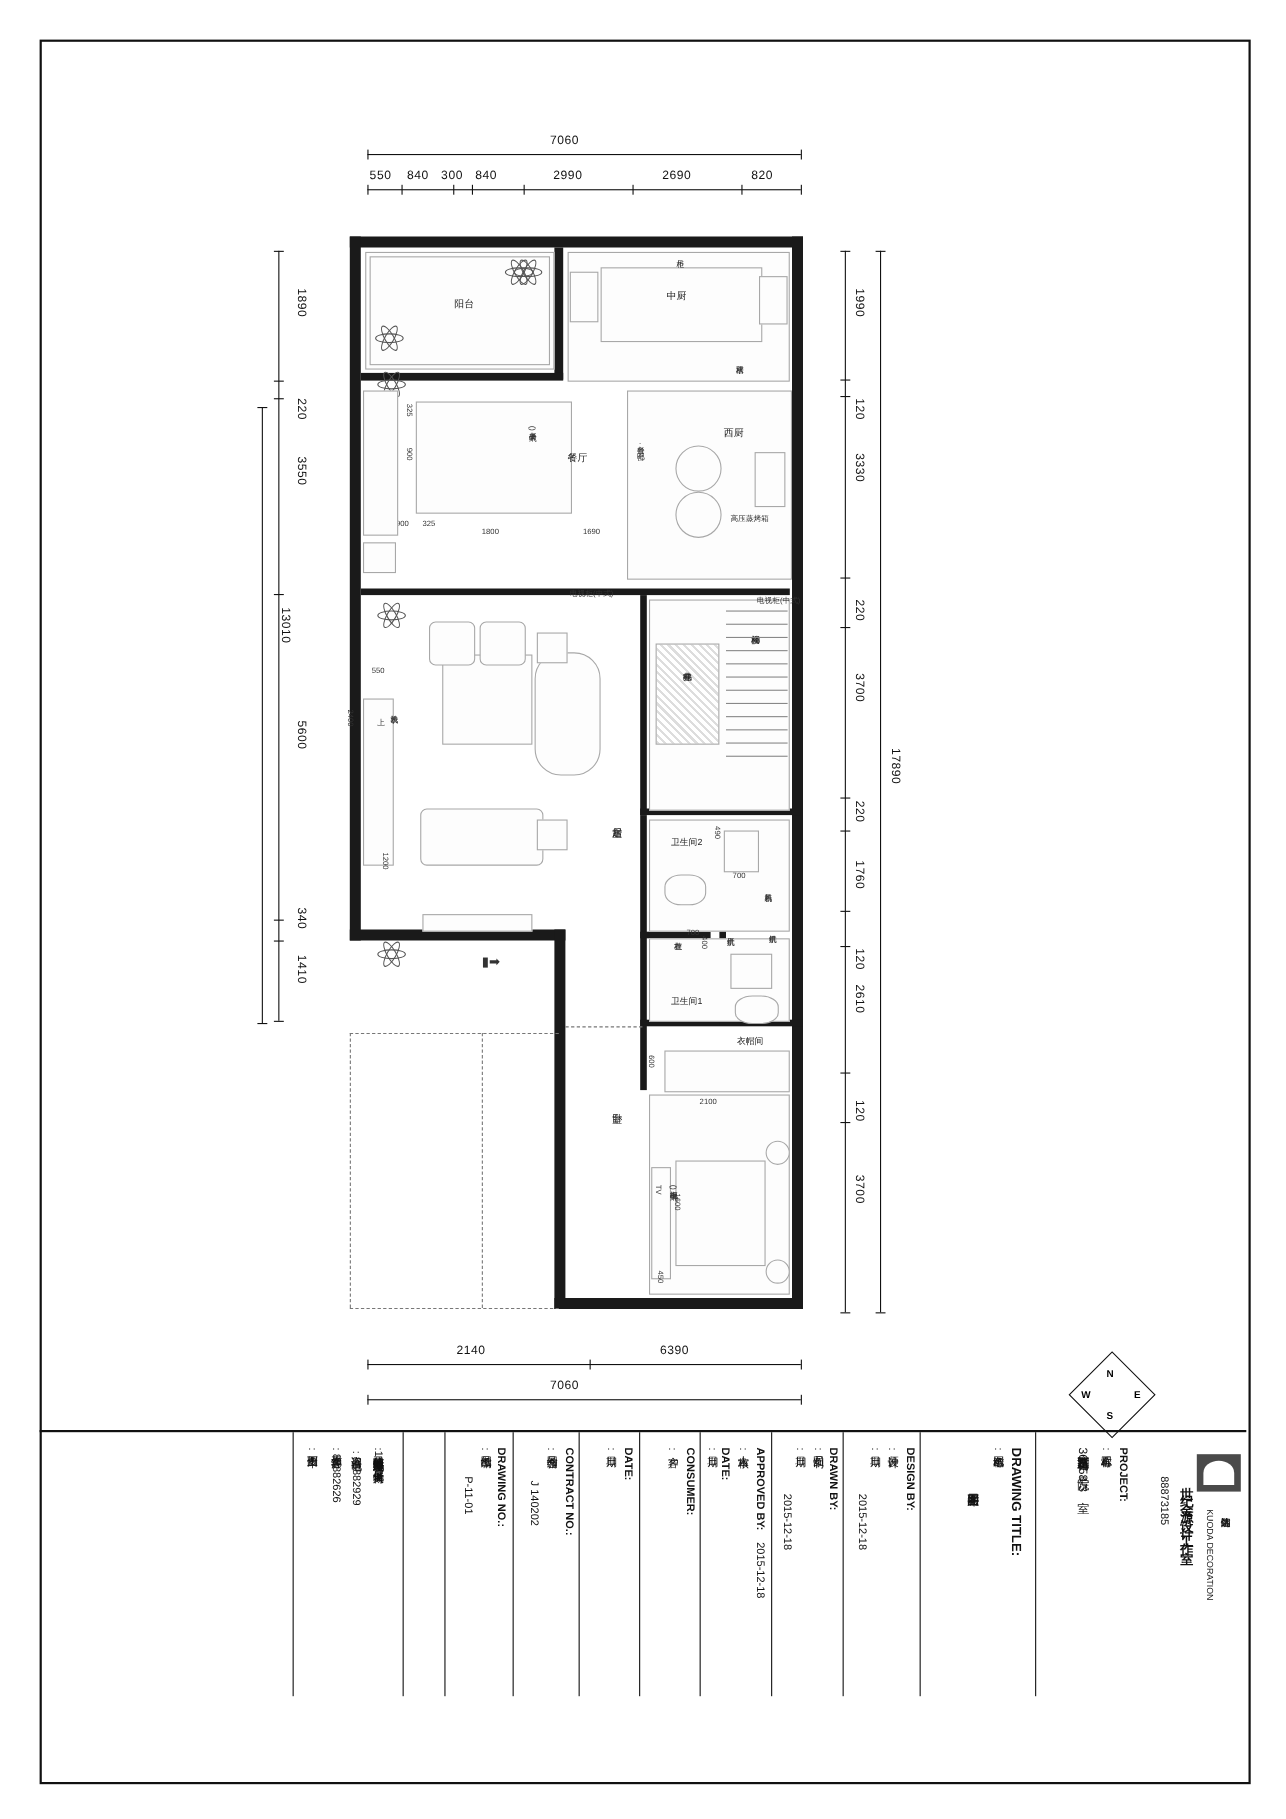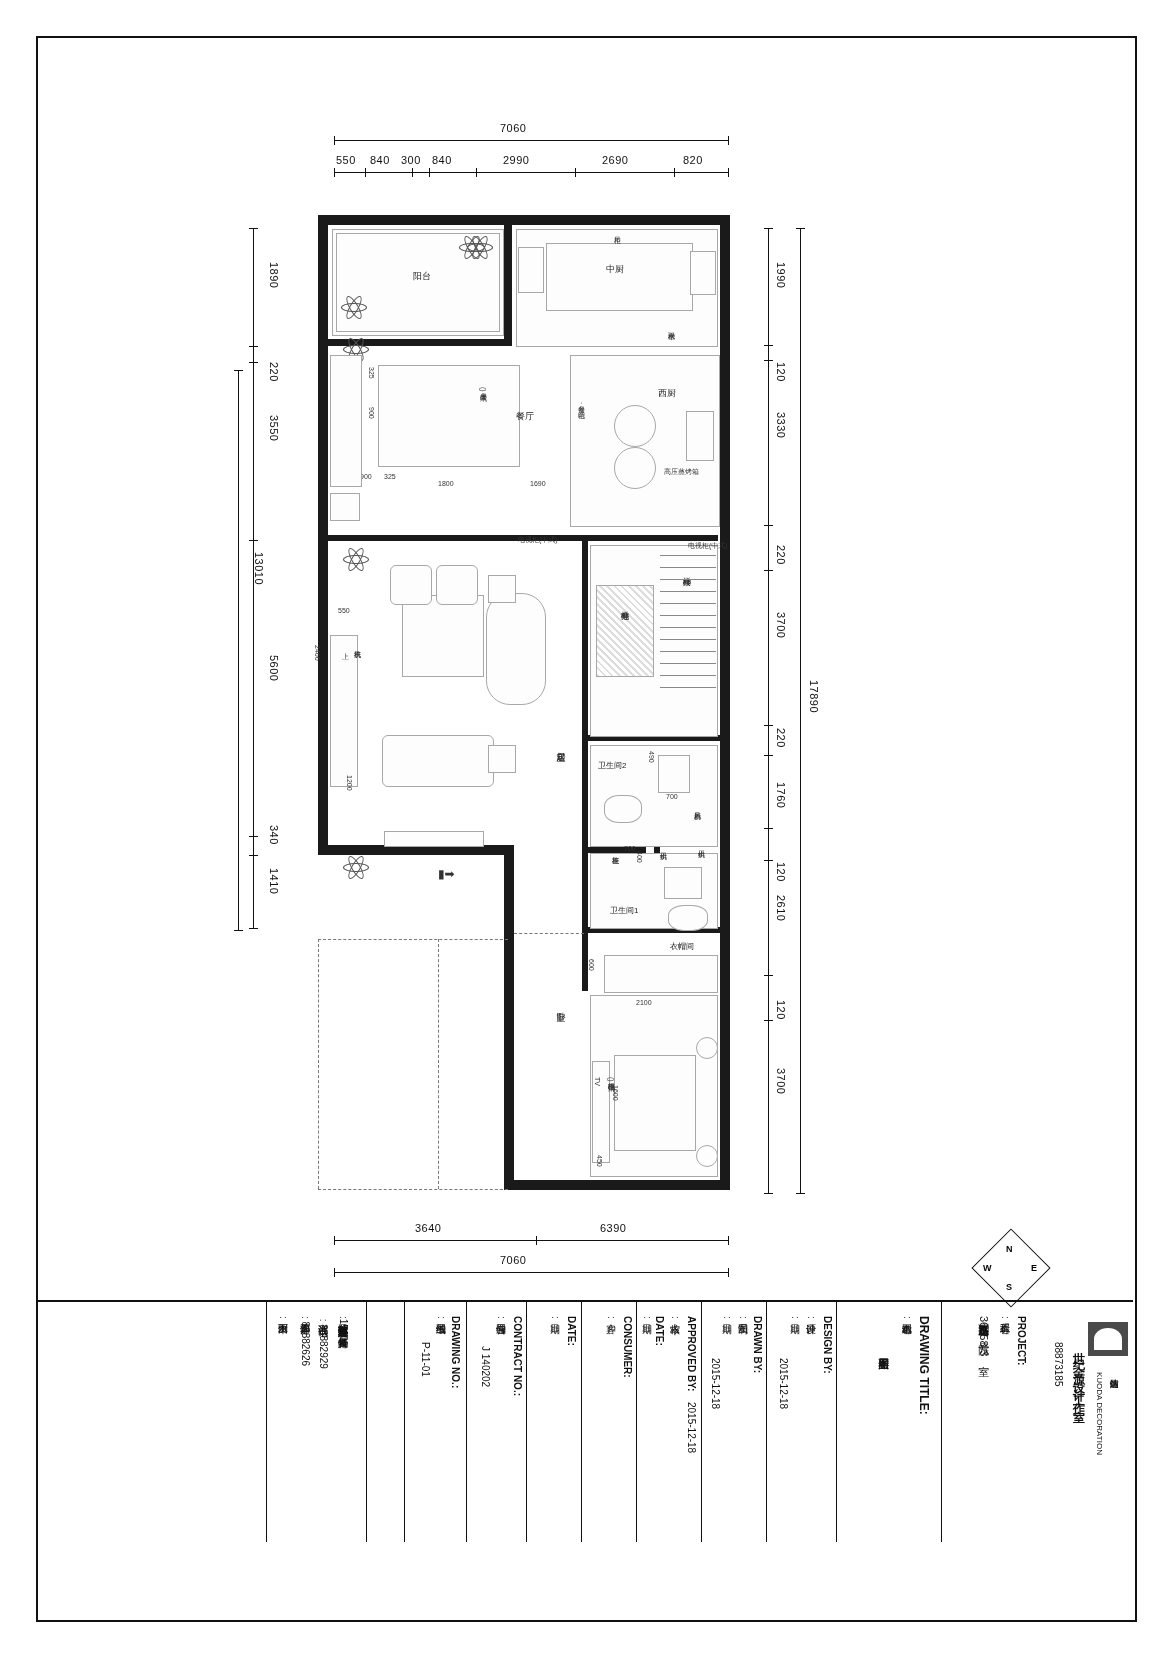--- a/index.html
+++ b/index.html
@@ -241,7 +241,7 @@
     <div class="smalltxt" style="left:200px;top:320px;">电视柜(中式)</div>
 
     <div class="thinbox" style="left:272px;top:530px;width:126px;height:100px;"></div>
-    <div class="lbl" style="left:280px;top:545px;font-size:8px;">卫生间2</div>
+    <div class="lbl" style="left:292px;top:545px;font-size:8px;">卫生间2</div>
     <div class="thinbox" style="left:286px;top:580px;width:36px;height:26px;border-radius:40%;"></div>
     <div class="thinbox" style="left:340px;top:540px;width:30px;height:36px;"></div>
     <div class="smalltxt v" style="left:330px;top:536px;">490</div>

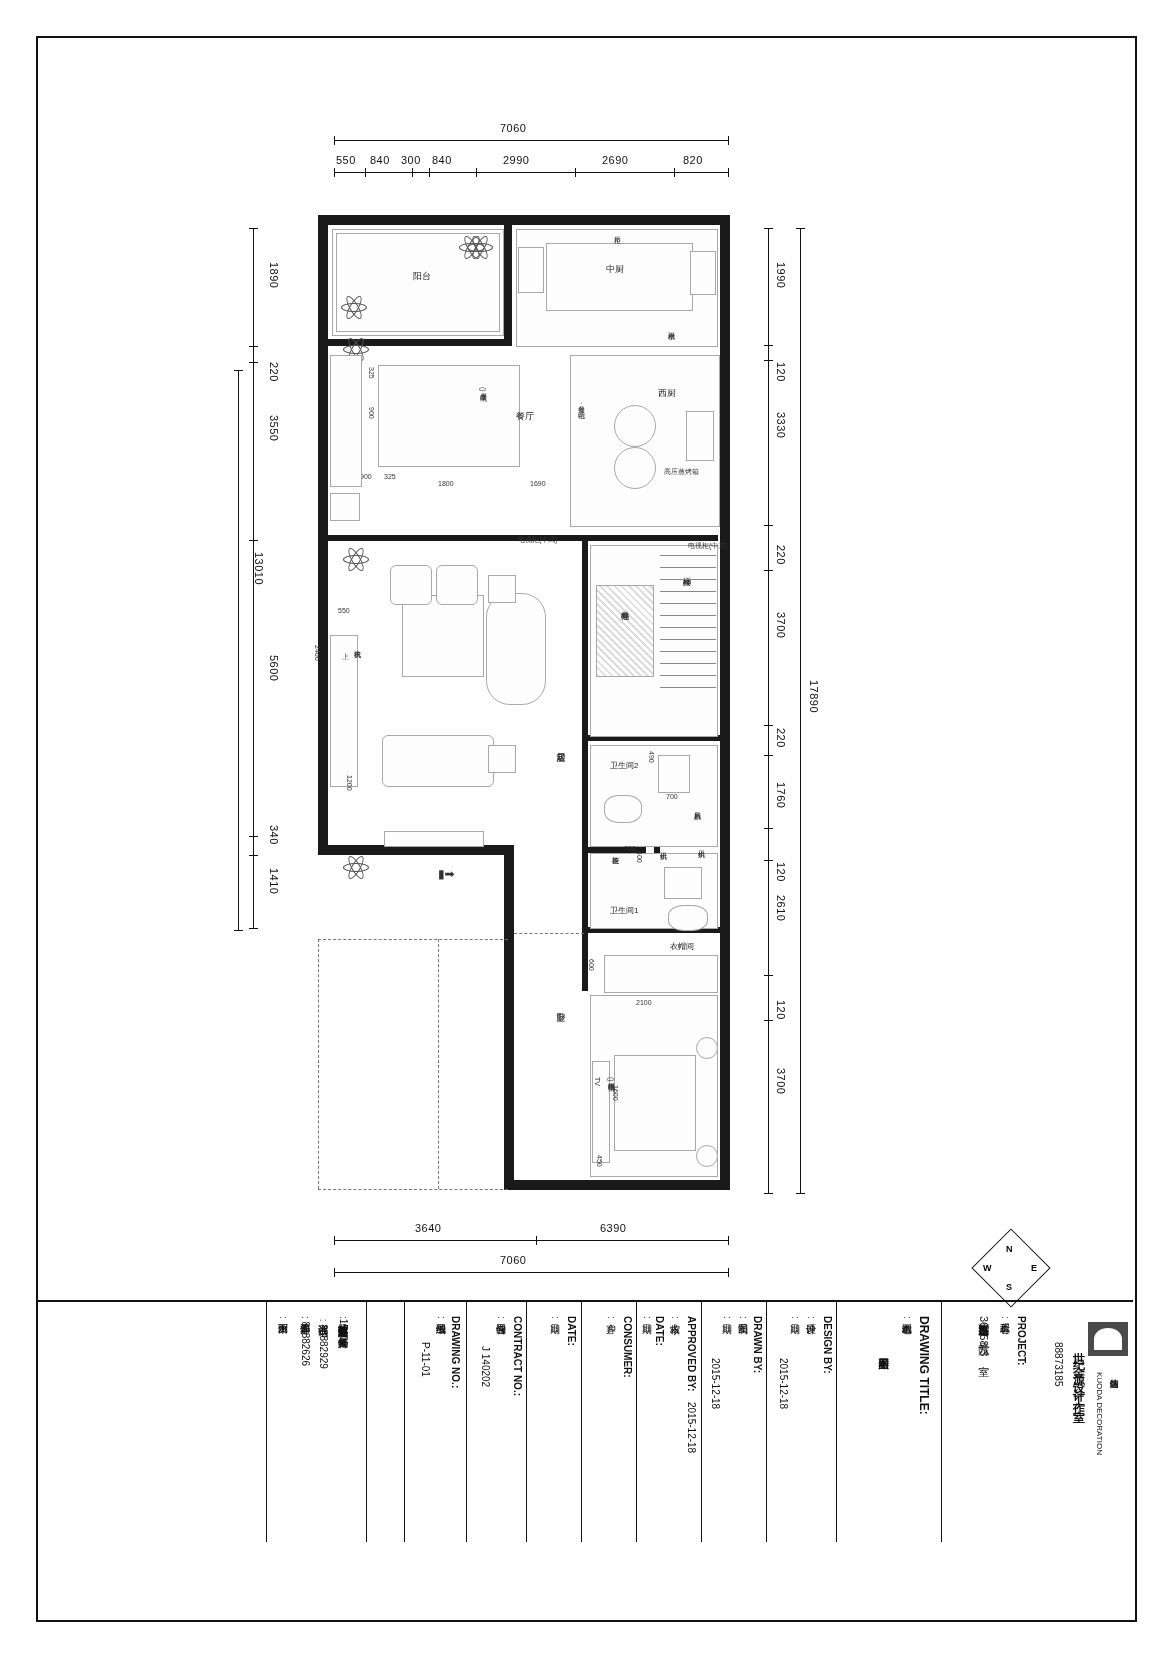--- a/index.html
+++ b/index.html
@@ -126,7 +126,7 @@
   <div class="tick" style="left:334px;top:1236px;"></div>
   <div class="tick" style="left:536px;top:1236px;"></div>
   <div class="tick" style="left:728px;top:1236px;"></div>
-  <div class="dimtxt" style="left:415px;top:1222px;">3640</div>
+  <div class="dimtxt" style="left:415px;top:1222px;">2140</div>
   <div class="dimtxt" style="left:600px;top:1222px;">6390</div>
 
   <div class="line hline" style="left:334px;top:1272px;width:394px;"></div>

